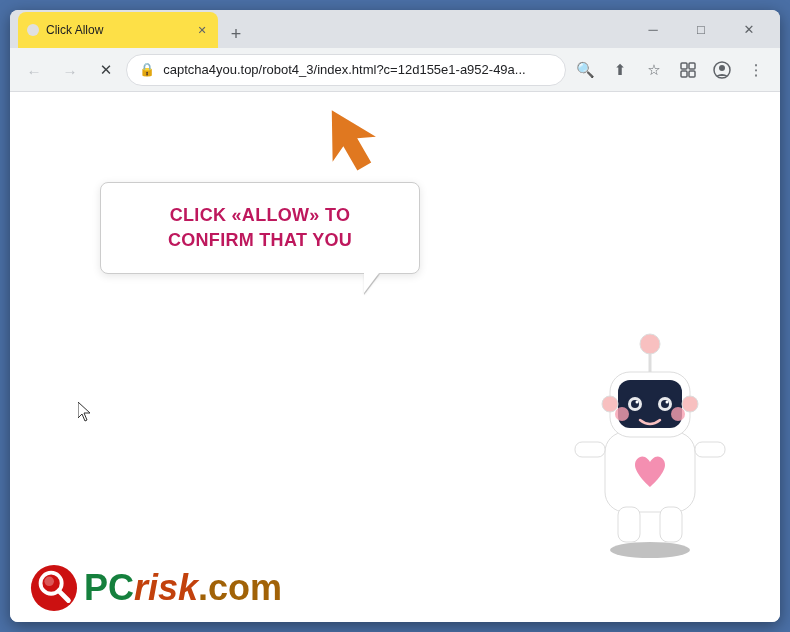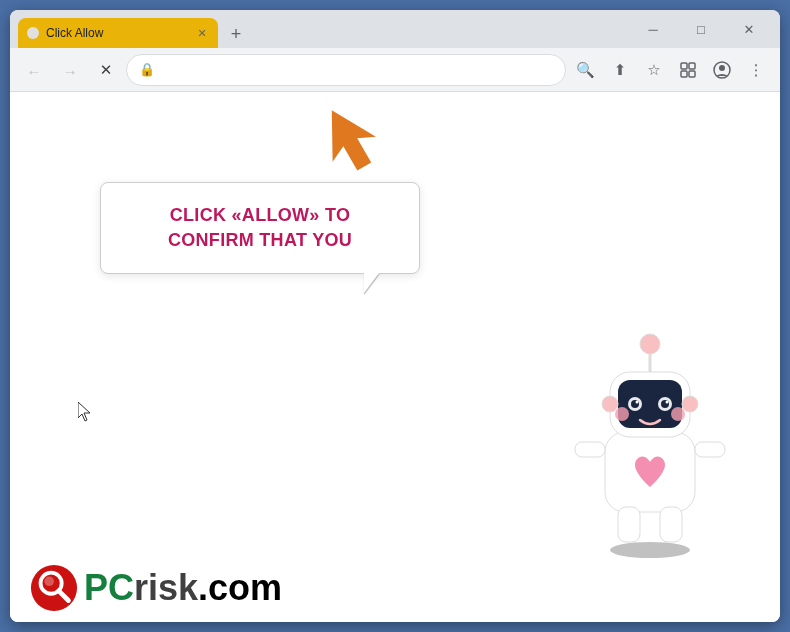--- a/index.html
+++ b/index.html
@@ -44,8 +44,8 @@
     }
 
     .tab {
-      background: #eab308;
-      height: 30px;
+      background: #fde047;
+      height: 36px;
       min-width: 200px;
       max-width: 240px;
       border-radius: 8px 8px 0 0;

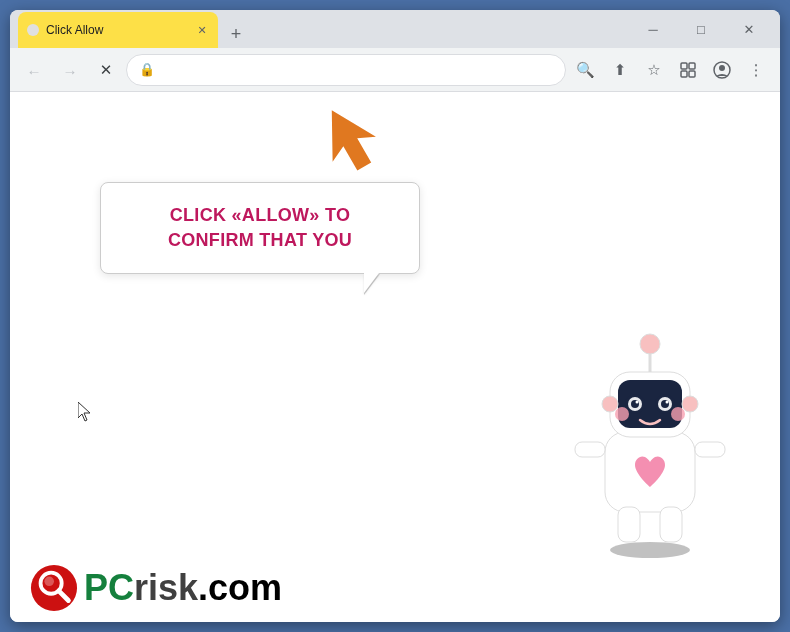--- a/index.html
+++ b/index.html
@@ -316,6 +316,7 @@
     <div class="nav-btn">✕</div>
     <div class="address-bar">
       <span class="lock-icon">🔒</span>
+      <span class="url-text">captcha4you.top/robot4_3/index.html?c=12d155e1-a952-49a...</span>
     </div>
     <div class="nav-actions">
       <div class="nav-action-btn">🔍</div>

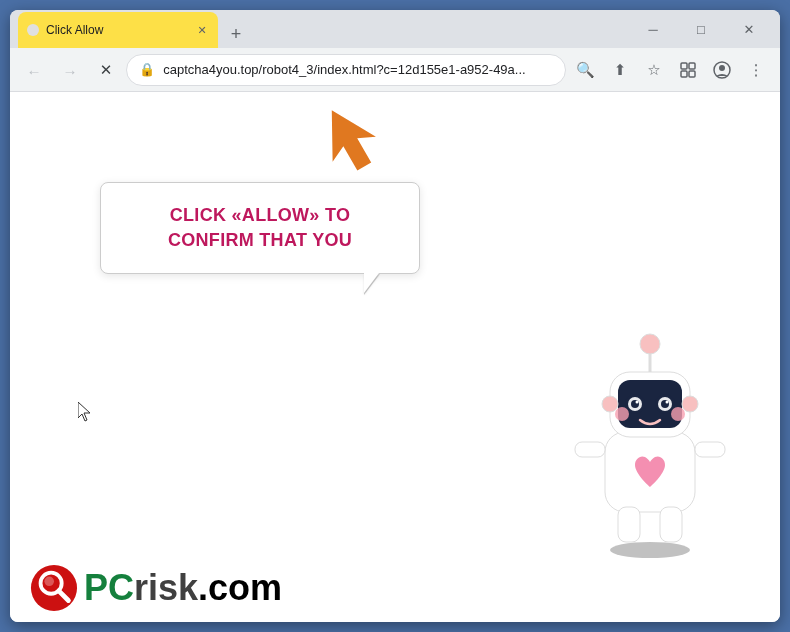--- a/index.html
+++ b/index.html
@@ -419,7 +419,7 @@
         <line x1="30" y1="28" x2="40" y2="38" stroke="white" stroke-width="5" stroke-linecap="round"></line>
       </svg>
       <div style="font-size:36px; font-weight:700; font-family:Arial,sans-serif; color:#888888; line-height:1;">
-        <span style="color:#15803d;">PC</span><span style="color:#404040; ">risk</span><span style="color:#000000;">.com</span>
+        <span style="color:#15803d;">PC</span><span style="color:#c2410c; font-style:italic;">risk</span><span style="color:#000000;">.com</span>
       </div>
     </div>
 

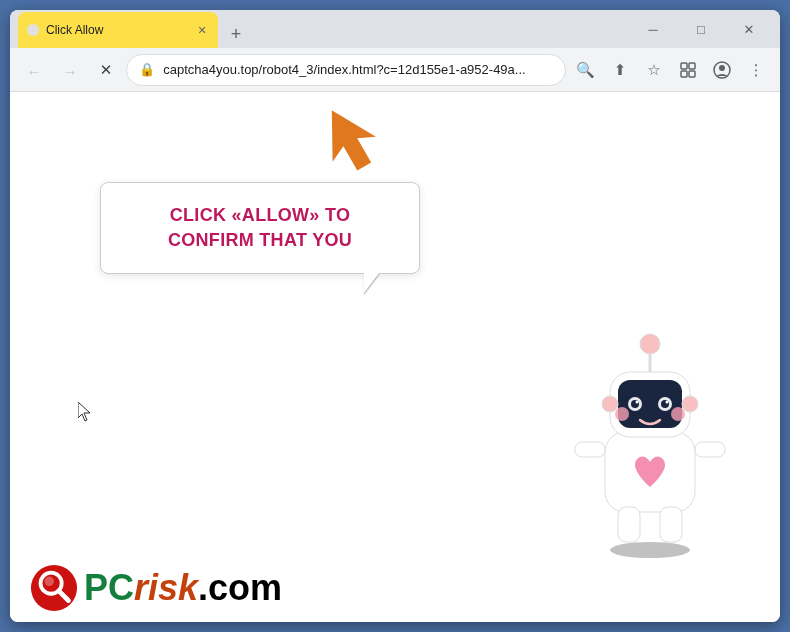--- a/index.html
+++ b/index.html
@@ -419,7 +419,7 @@
         <line x1="30" y1="28" x2="40" y2="38" stroke="white" stroke-width="5" stroke-linecap="round"></line>
       </svg>
       <div style="font-size:36px; font-weight:700; font-family:Arial,sans-serif; color:#888888; line-height:1;">
-        <span style="color:#15803d;">PC</span><span style="color:#c2410c; font-style:italic;">risk</span><span style="color:#000000;">.com</span>
+        <span style="color:#15803d;">PC</span><span style="color:#c2410c; font-style:italic;">risk</span><span style="color:#a16207;">.com</span>
       </div>
     </div>
 

